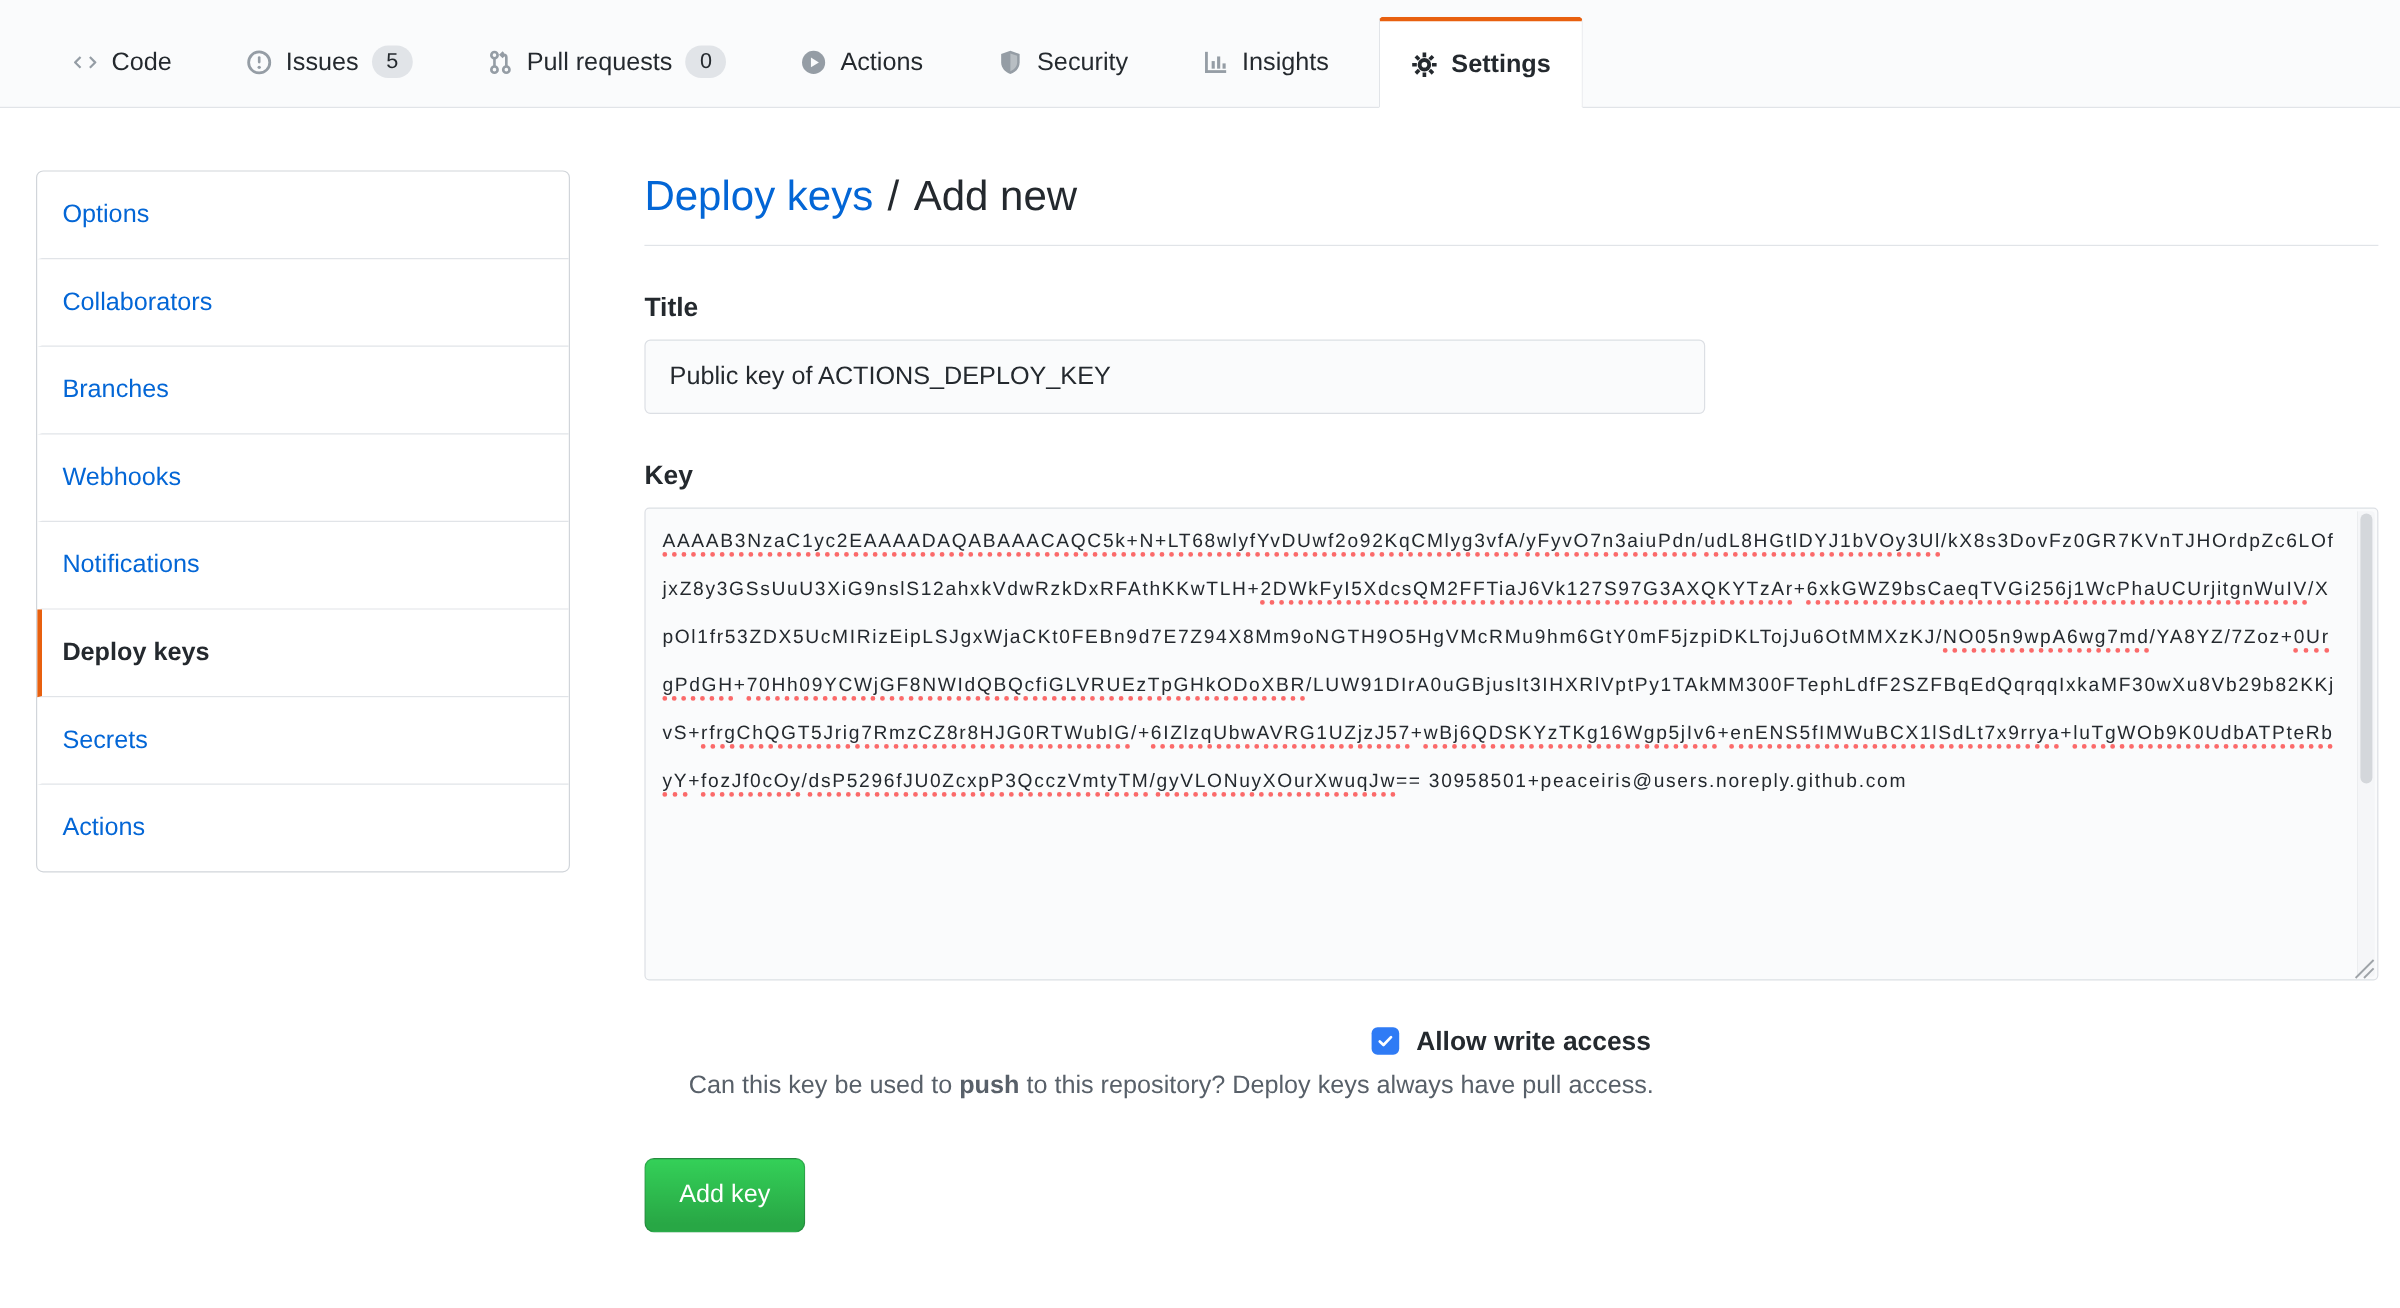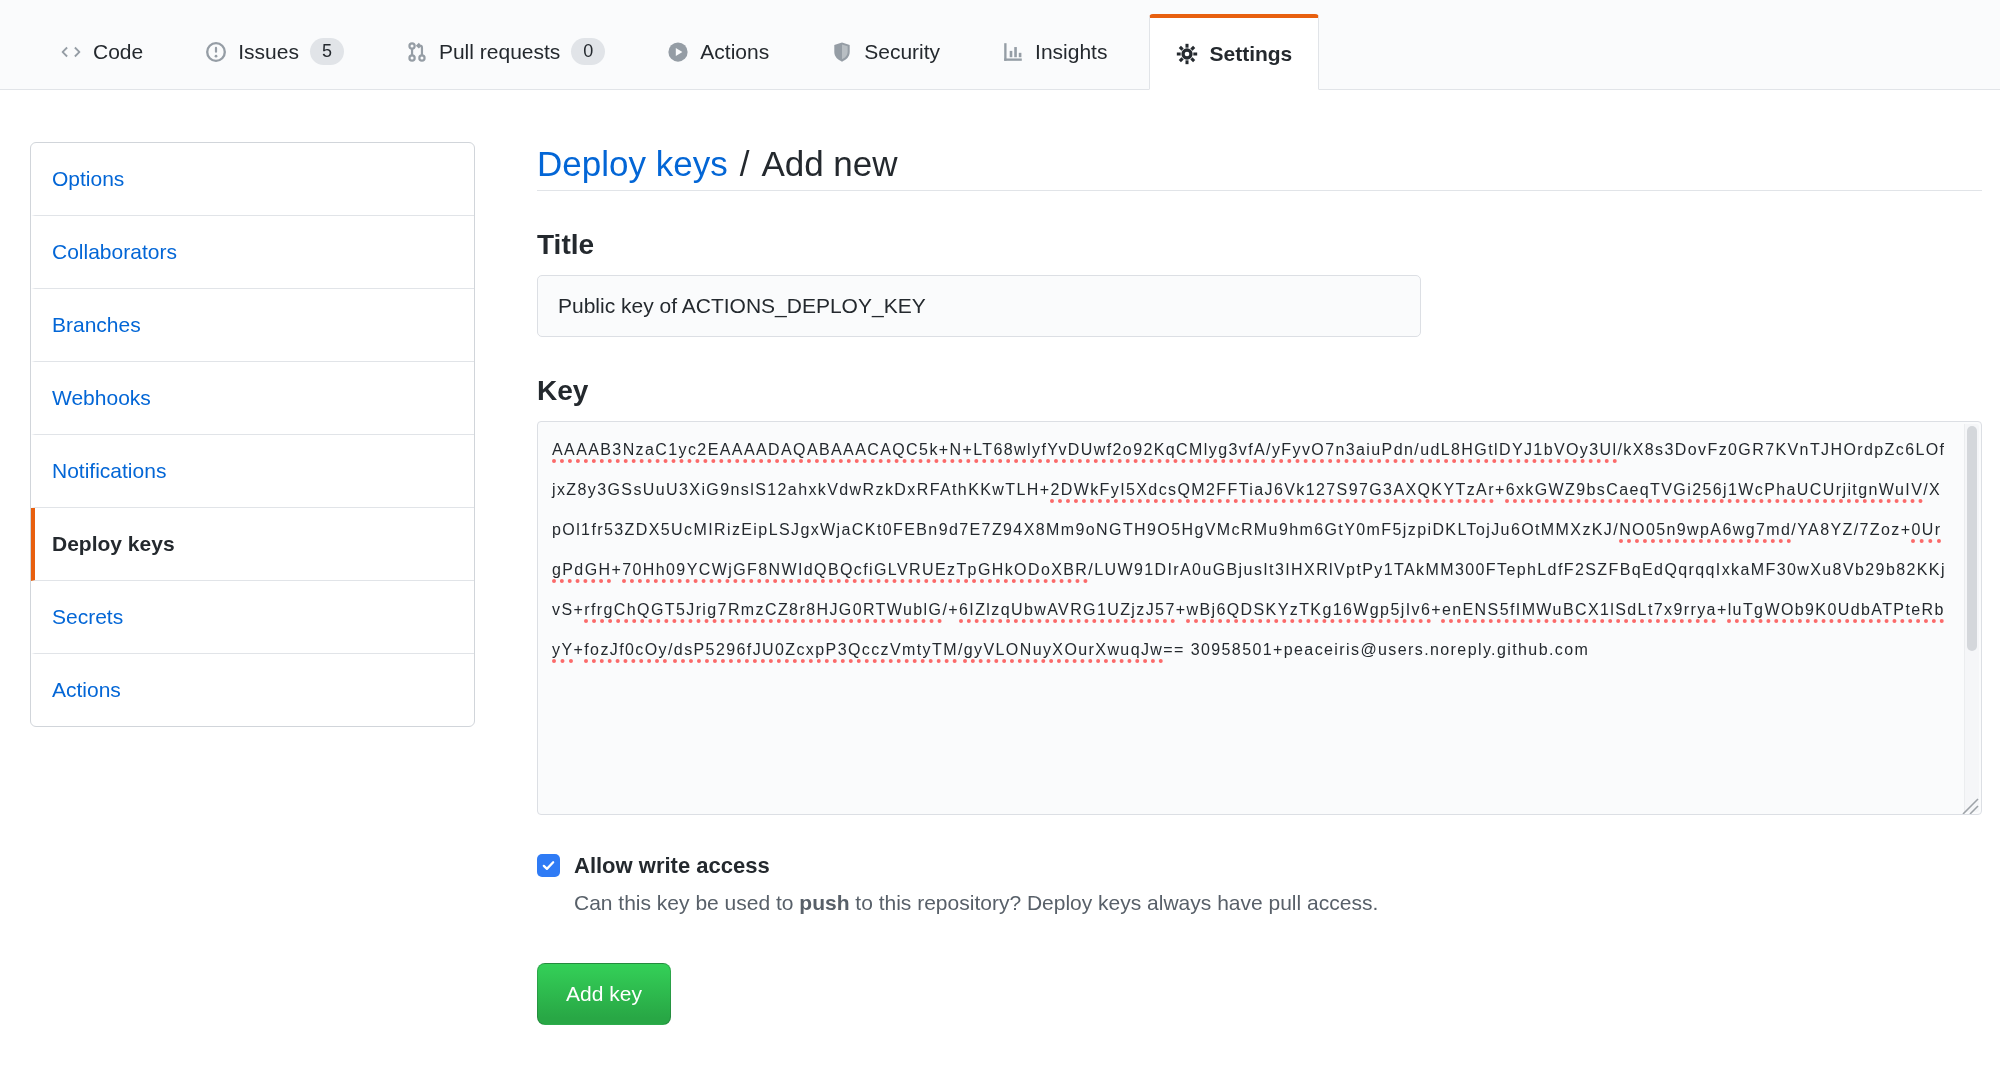--- a/index.html
+++ b/index.html
@@ -76,7 +76,7 @@
   .main{flex:1;min-width:0;}
   .page-head{
     margin:0;font-size:35px;font-weight:400;line-height:1.25;
-    padding-bottom:4px;border-bottom:1px solid var(--border-light);
+    padding-bottom:18px;border-bottom:1px solid var(--border-light);
   }
   .page-head a{color:var(--link-blue);text-decoration:none;cursor:pointer;}
   .page-head .sep{margin:0 12px;color:var(--text-dark);}

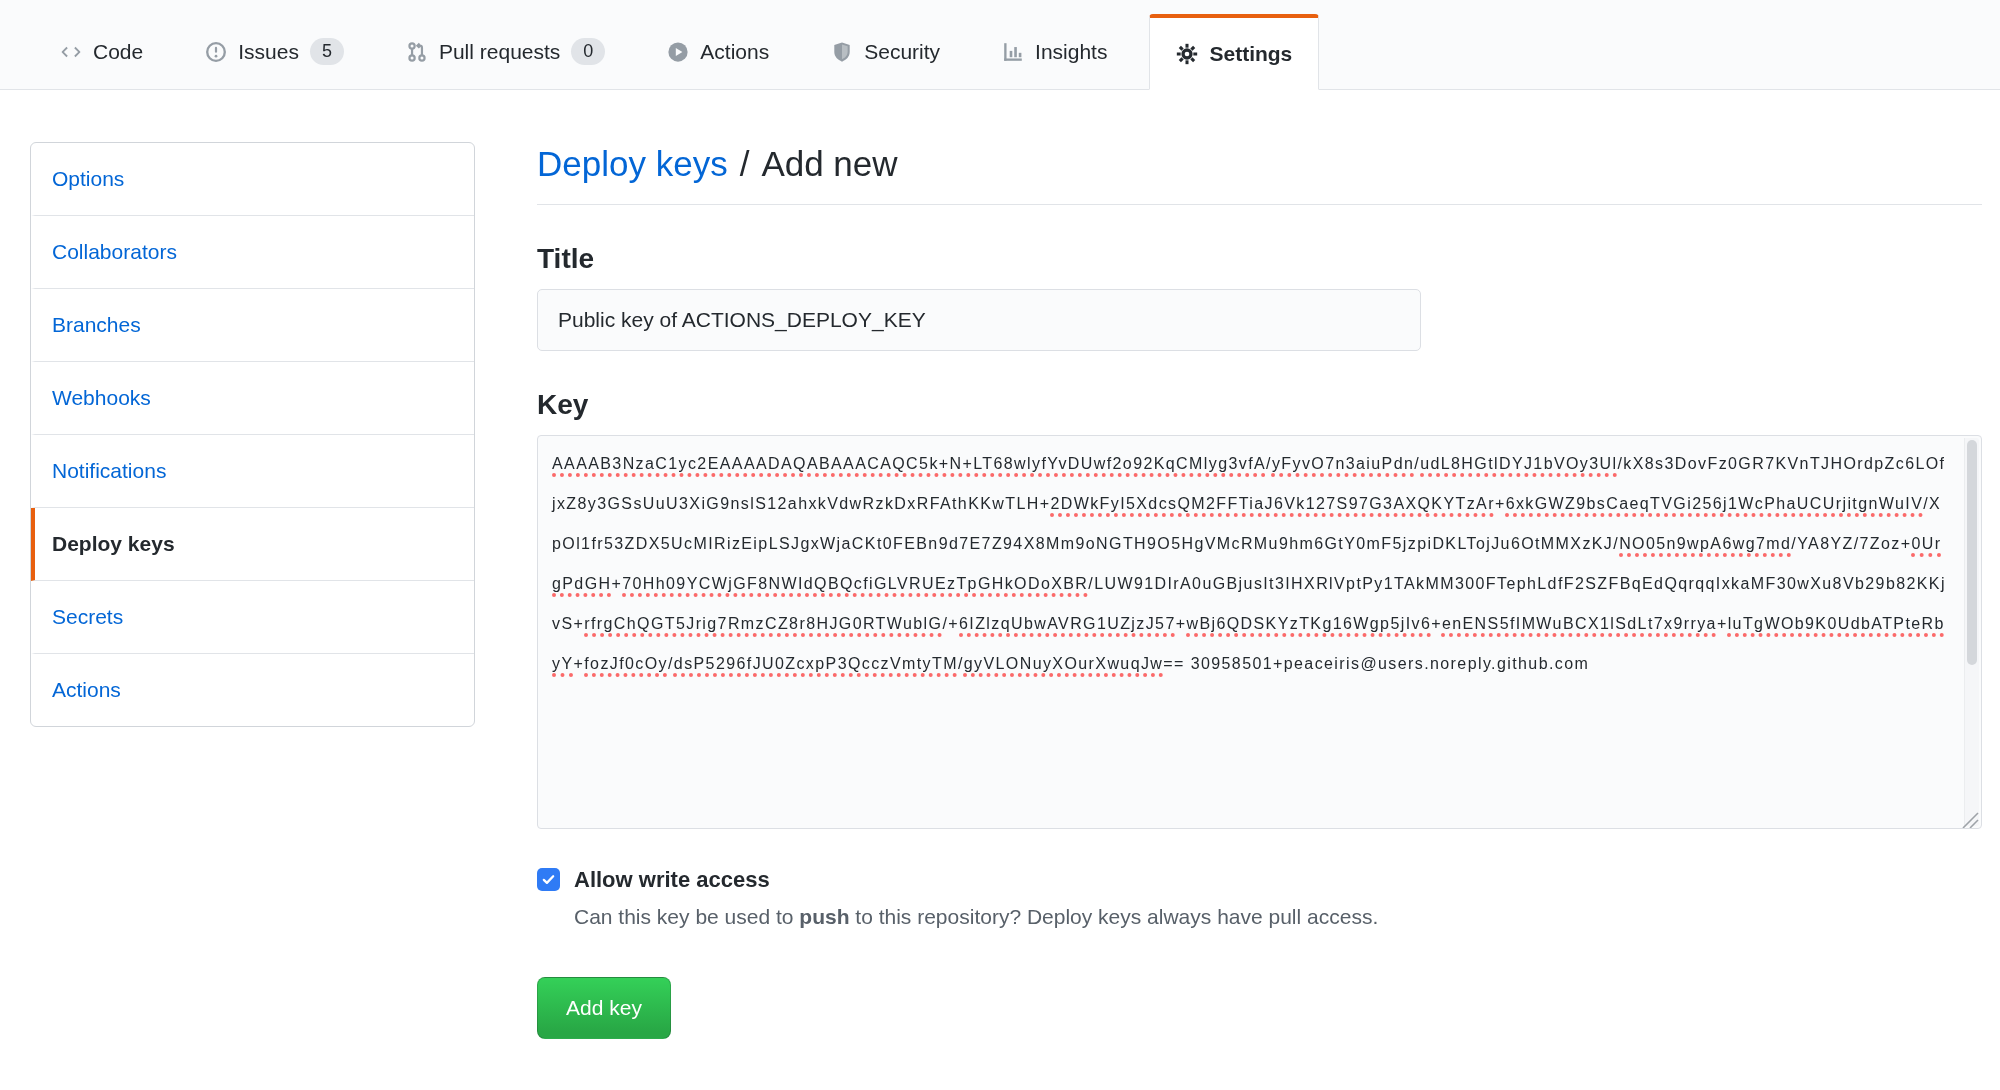--- a/index.html
+++ b/index.html
@@ -80,7 +80,7 @@
   }
   .page-head a{color:var(--link-blue);text-decoration:none;cursor:pointer;}
   .page-head .sep{margin:0 12px;color:var(--text-dark);}
-  .field-label{display:block;font-size:28px;font-weight:700;margin:38px 0 14px;}
+  .field-label{display:block;font-size:22px;font-weight:700;margin:38px 0 14px;}
   .text-input{
     width:884px;font-size:21px;color:var(--text-dark);
     padding:18px 20px;background:var(--field-bg);

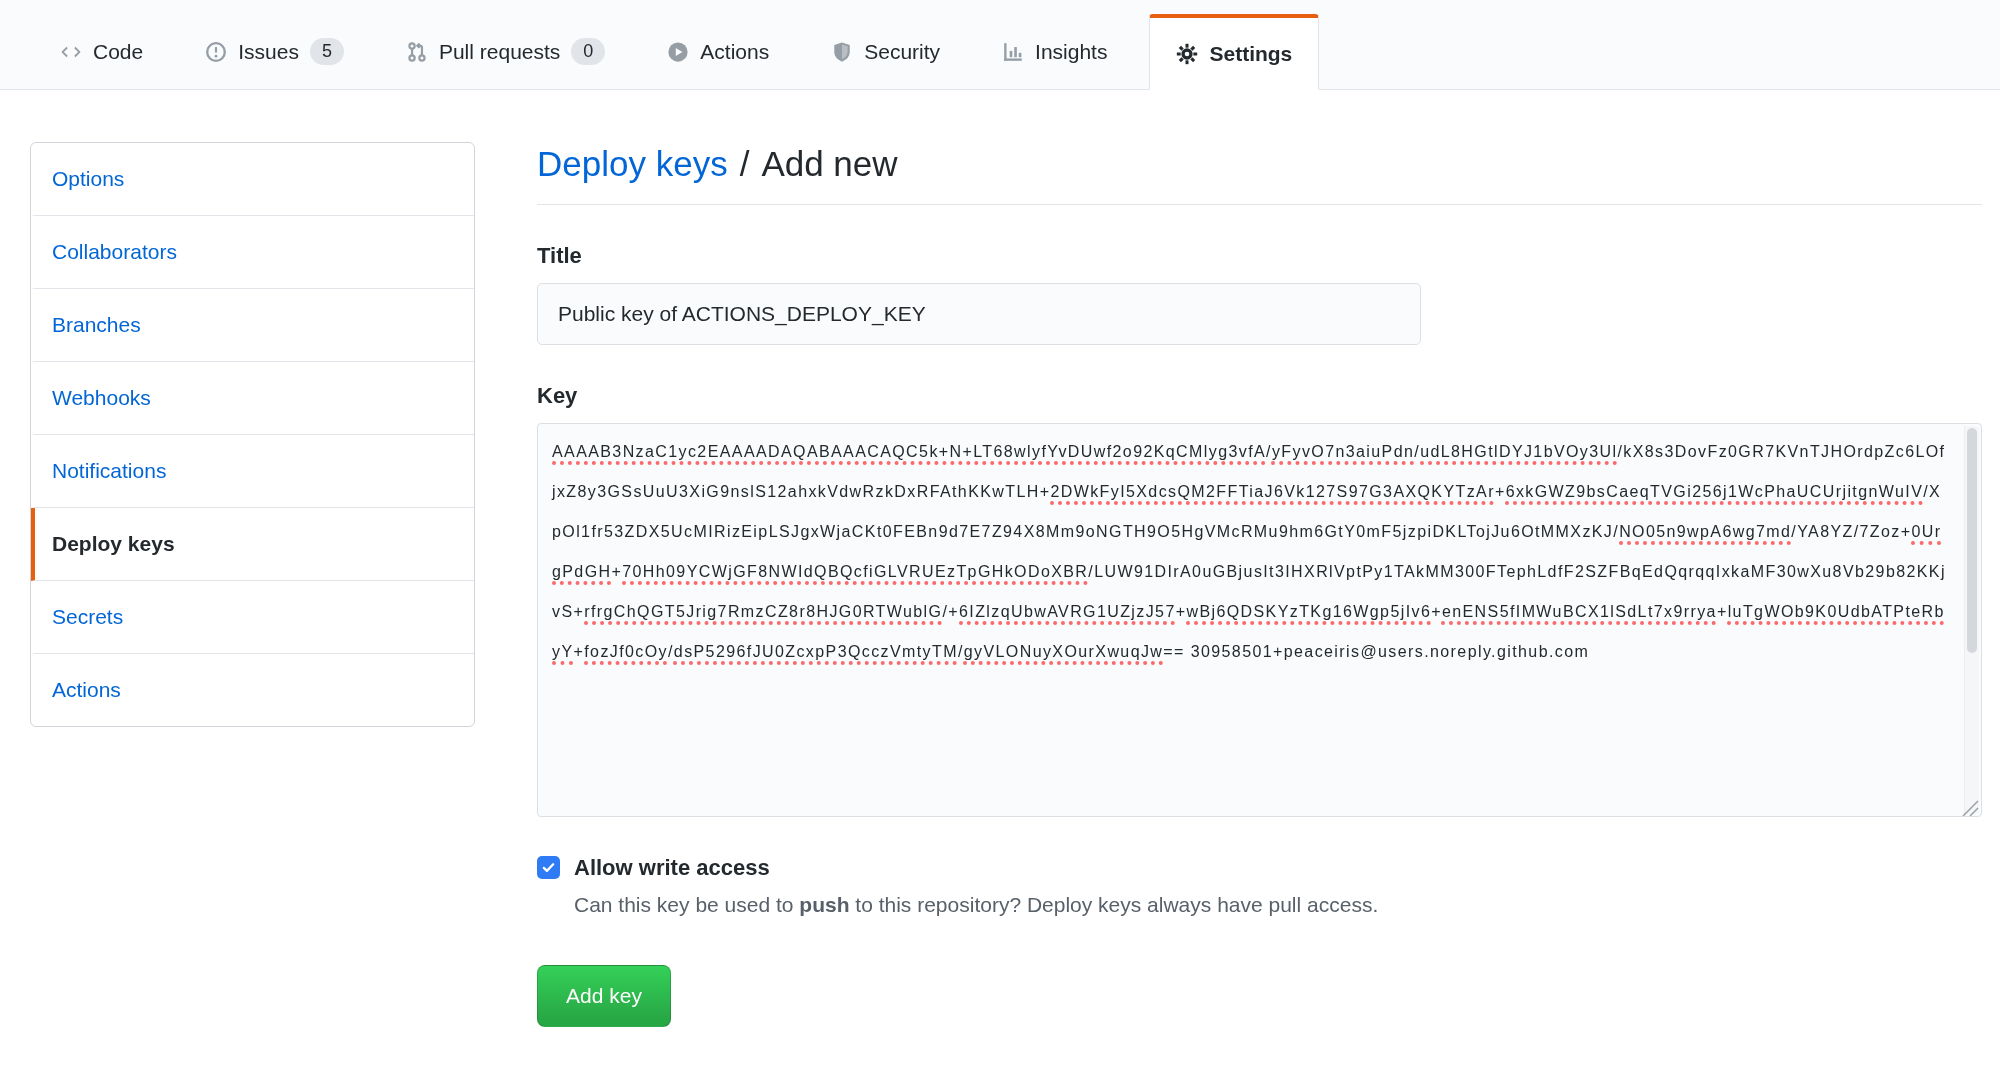--- a/index.html
+++ b/index.html
@@ -111,7 +111,7 @@
   }
   .resize-grip{position:absolute;right:2px;bottom:2px;width:22px;height:22px;cursor:nwse-resize;}
   
-  .checkbox-row{display:flex;align-items:center;gap:14px;margin-top:38px;}
+  .checkbox-row{display:flex;align-items:center;gap:14px;margin-top:38px;justify-content:center;}
   .checkbox{
     width:23px;height:23px;border-radius:5px;flex-shrink:0;
     background:var(--checkbox-blue);

